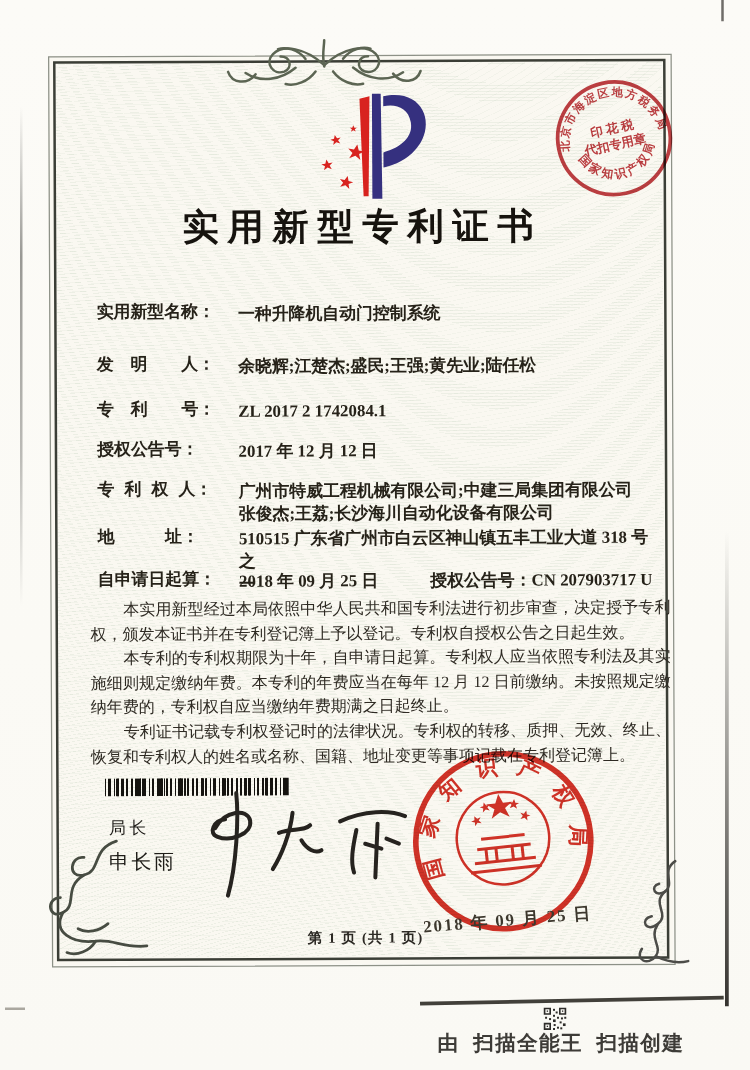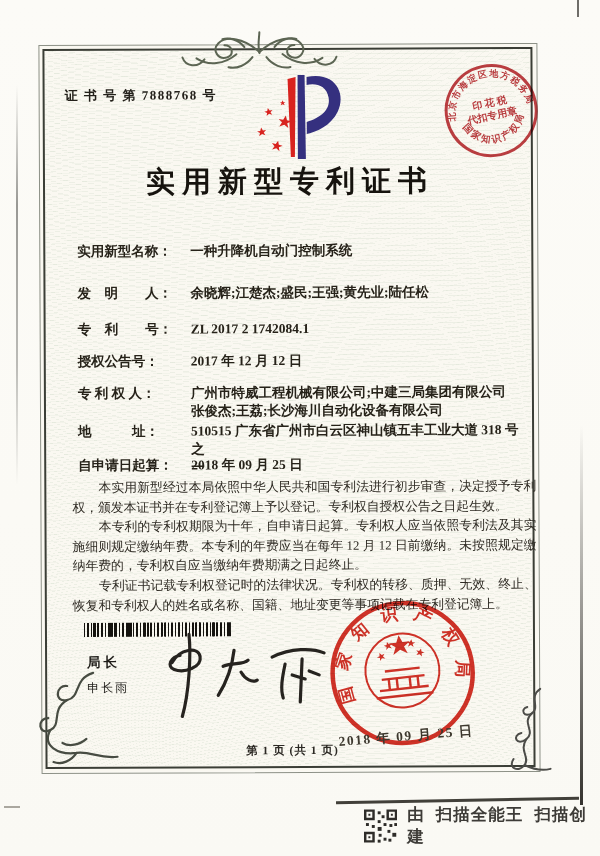--- a/index.html
+++ b/index.html
@@ -105,7 +105,6 @@
       </g>
     </svg>
 
-    <div class="cert-no">证 书 号 第 7888768 号</div>
 
     <svg class="logo" viewBox="0 0 104 96">
       <defs>

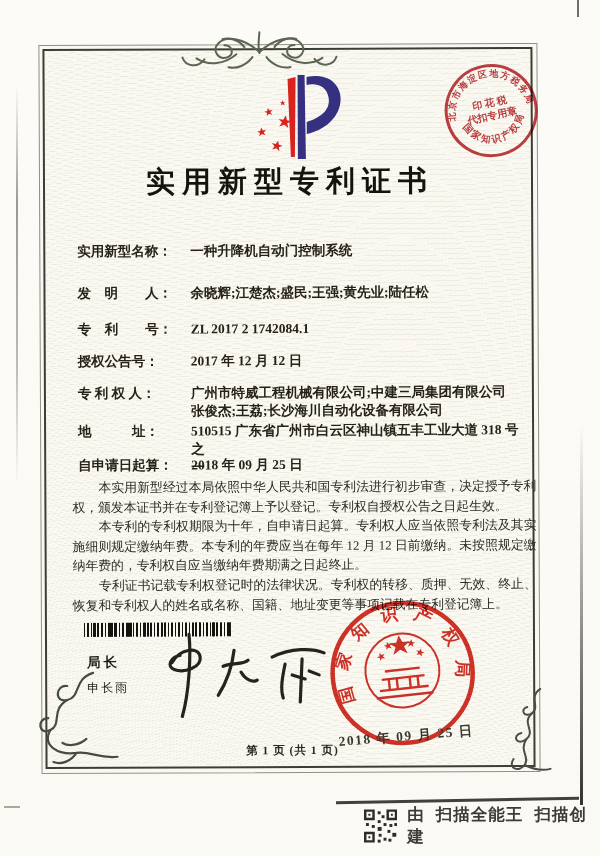--- a/index.html
+++ b/index.html
@@ -40,7 +40,7 @@
   
   .row{position:absolute;left:40px;width:455px;font-size:13.5px;font-weight:600;
     color:#262219;line-height:18px;}
-  .row .lbl{display:inline-block;width:113px;vertical-align:top;}
+  .row .lbl{display:inline-block;width:113px;vertical-align:top;font-family:Liberation Mono, monospace;}
   .row .val{display:inline-block;width:340px;vertical-align:top;}
   .row .cont{padding-left:113px;}
   .pair2{position:absolute;left:266px;top:0;white-space:nowrap;}

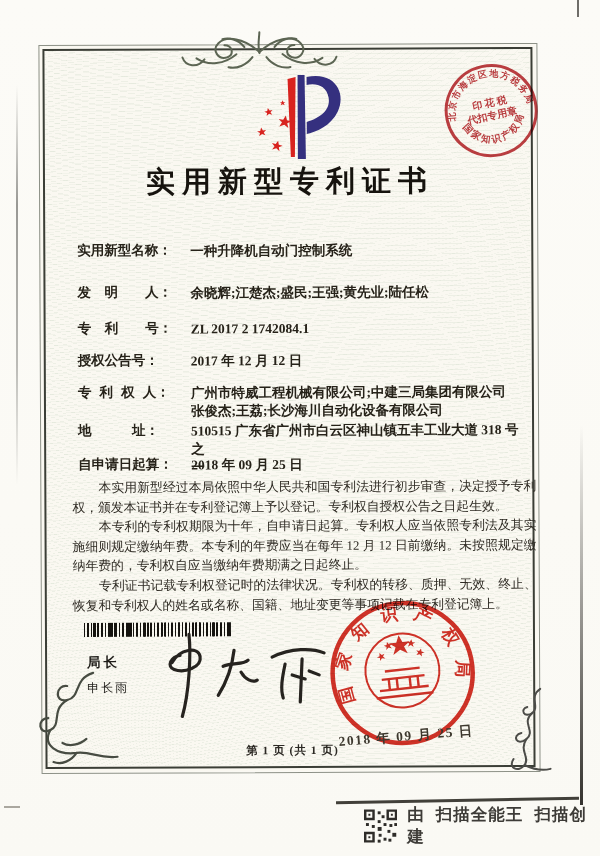--- a/index.html
+++ b/index.html
@@ -164,6 +164,9 @@
     </div>
     <div class="row" style="top:414px">
       <span class="lbl">自申请日起算：</span><span>2018 年 09 月 25 日</span>
+      <span class="pair2">
+        <span class="lbl2">授权公告号：</span><span>CN 207903717 U</span>
+      </span>
     </div>
 
     <div class="paras">

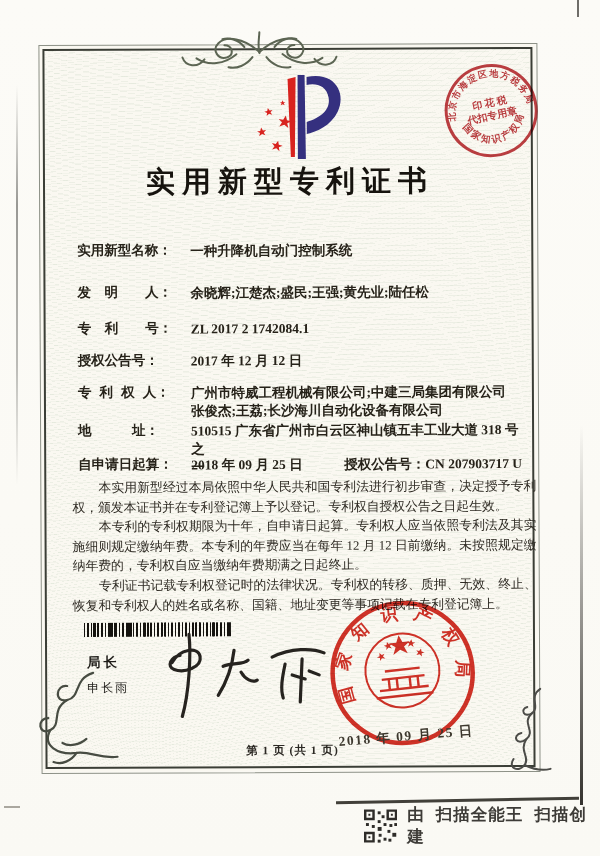--- a/index.html
+++ b/index.html
@@ -55,7 +55,7 @@
       repeating-linear-gradient(90deg,#15130f 0 1.2px,transparent 1.2px 2.8px,#15130f 2.8px 4.6px,transparent 4.6px 7px),
       repeating-linear-gradient(90deg,transparent 0 9px,#15130f 9px 11.5px,transparent 11.5px 13px,#15130f 13px 13.8px,transparent 13.8px 17px);}
   .officer-title{position:absolute;left:48px;top:611px;font-family:"Liberation Sans",sans-serif;
-    font-size:13.5px;letter-spacing:3px;color:#1e1c18;font-weight:bold;}
+    font-size:13.5px;letter-spacing:3px;color:#1e1c18;}
   .officer-name{position:absolute;left:48px;top:637px;font-family:"Liberation Sans",sans-serif;
     font-size:12px;letter-spacing:2px;color:#1e1c18;}
   .signature{position:absolute;left:105px;top:580px;width:195px;height:102px;}

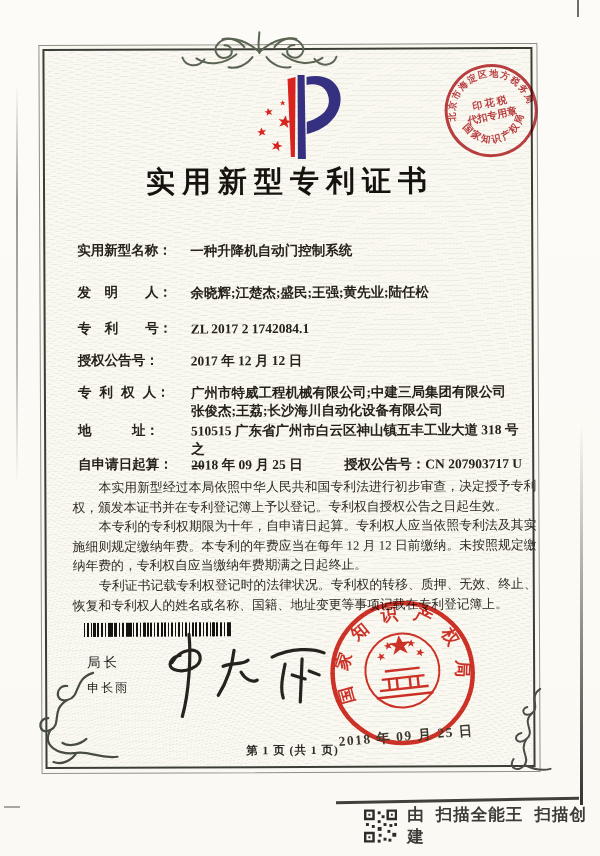--- a/index.html
+++ b/index.html
@@ -57,7 +57,7 @@
   .officer-title{position:absolute;left:48px;top:611px;font-family:"Liberation Sans",sans-serif;
     font-size:13.5px;letter-spacing:3px;color:#1e1c18;}
   .officer-name{position:absolute;left:48px;top:637px;font-family:"Liberation Sans",sans-serif;
-    font-size:12px;letter-spacing:2px;color:#1e1c18;}
+    font-size:16px;letter-spacing:2px;color:#1e1c18;}
   .signature{position:absolute;left:105px;top:580px;width:195px;height:102px;}
   .seal{position:absolute;left:287px;top:555px;width:153px;height:153px;
     transform:rotate(-6deg);mix-blend-mode:multiply;opacity:.93;}

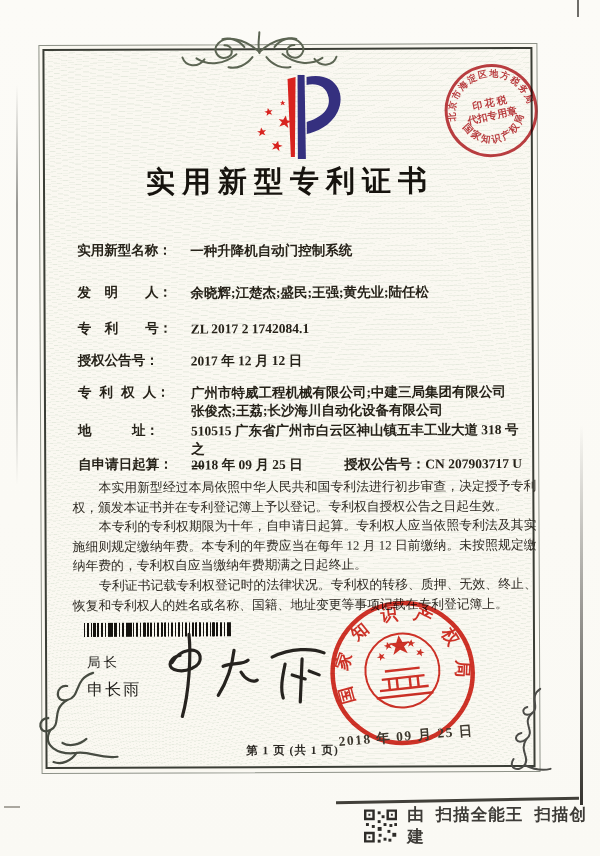--- a/index.html
+++ b/index.html
@@ -68,7 +68,7 @@
   .page-num{position:absolute;left:0;width:100%;top:701px;text-align:center;
     font-size:11.5px;letter-spacing:1px;color:#2c2924;font-weight:600;}
   
-  .cs-footer{position:absolute;left:364px;top:806px;height:40px;display:flex;align-items:center;}
+  .cs-footer{position:absolute;left:350px;top:806px;height:40px;display:flex;align-items:center;flex-direction:column;}
   .qr{width:34px;height:34px;margin-right:10px;}
   .cs-text{font-size:16.5px;color:#3d3b37;letter-spacing:1px;word-spacing:6px;
     font-weight:600;}

